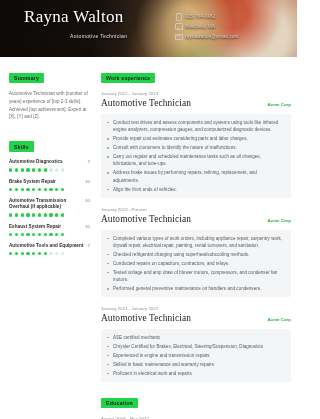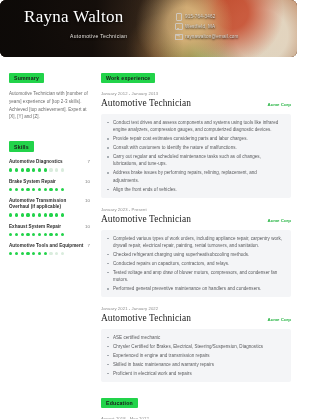--- a/index.html
+++ b/index.html
@@ -17,7 +17,6 @@
     height: 57px;
     overflow: hidden;
     background: #2a1c12;
-    border-radius: 6px;
   }
   .header-photo {
     position: absolute; inset: 0;

